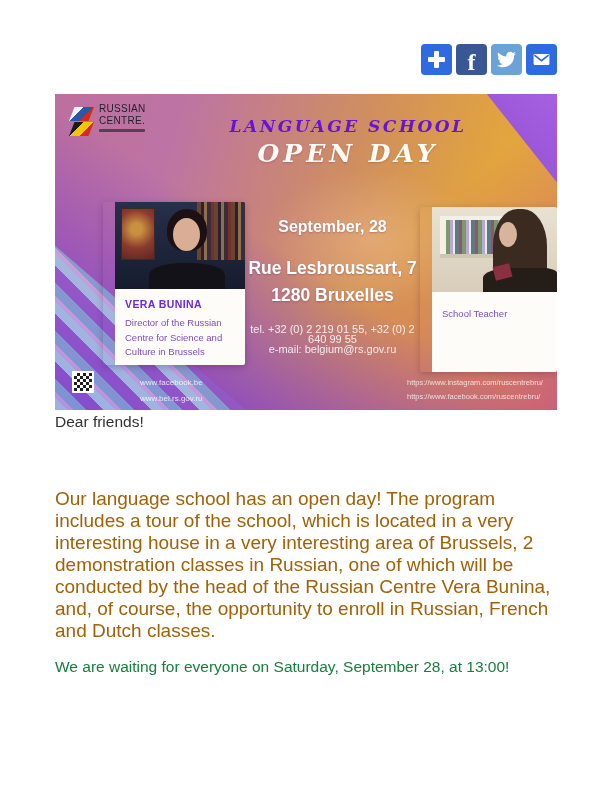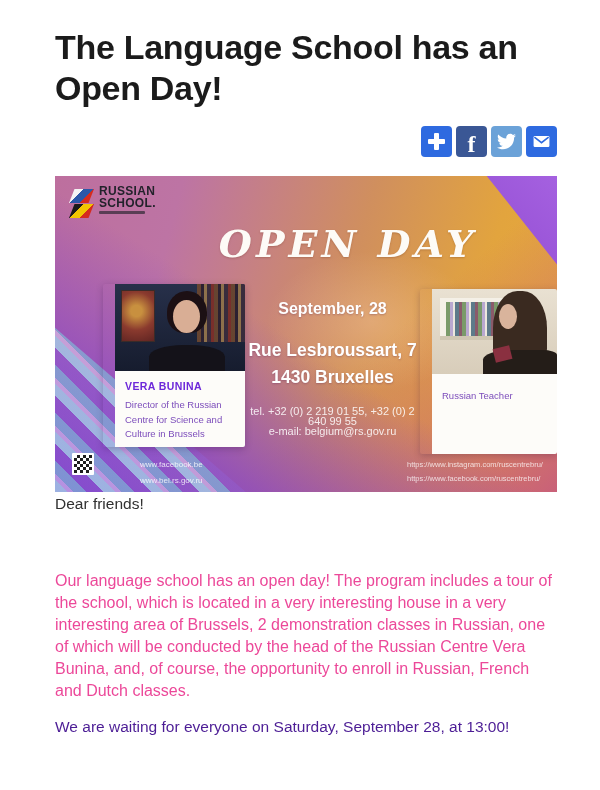--- a/index.html
+++ b/index.html
@@ -118,7 +118,6 @@
 
 <div class="page">
 
-  <h1 class="headline">The Language School has an Open Day!</h1>
 
   <div class="share-row">
     <button class="share-btn plus">

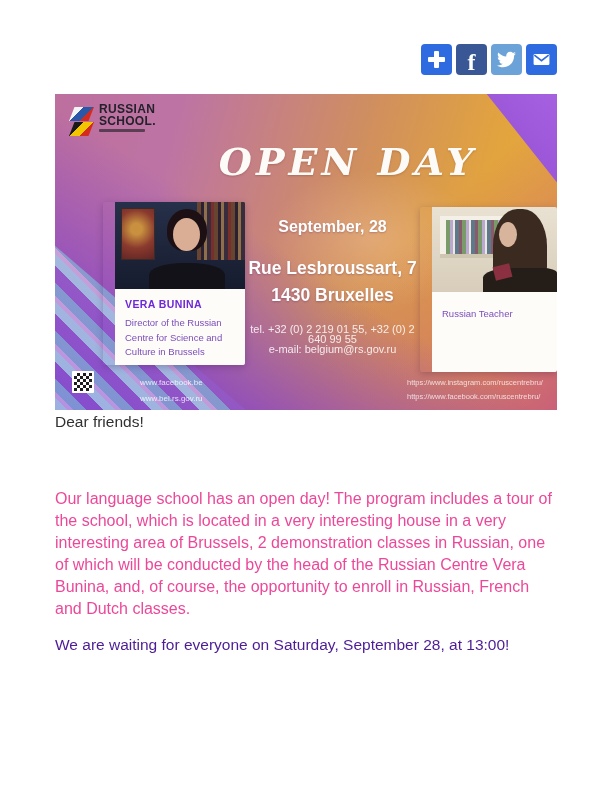--- a/index.html
+++ b/index.html
@@ -48,7 +48,7 @@
   .flag { width:25px; height:14px; clip-path:polygon(22% 0, 100% 0, 78% 100%, 0 100%); }
   .flag.ru { background:linear-gradient(135deg, #f4f4f4 0 36%, #2b57a8 36% 64%, #d52b1e 64%); }
   .flag.be { background:linear-gradient(135deg, #1a1a1a 0 36%, #f2c500 36% 64%, #d52b1e 64%); }
-  .logo-text { color:#23222b; font-weight:bold; font-size:12px; line-height:12px; letter-spacing:.3px; }
+  .logo-text { color:#23222b; font-weight:normal; font-size:10px; line-height:12px; letter-spacing:.3px; }
   .logo-sub { margin-top:2px; width:46px; height:3px; background:rgba(35,34,43,.65); border-radius:1px; }
 
   

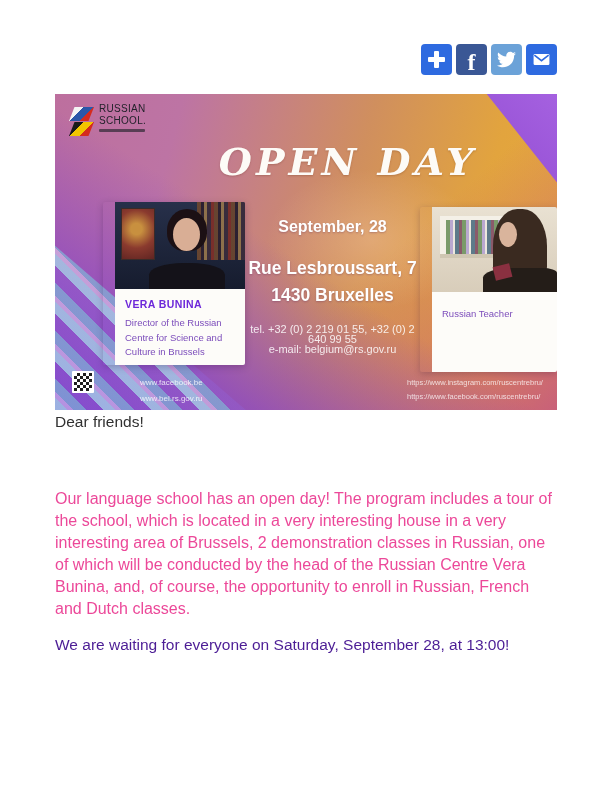--- a/index.html
+++ b/index.html
@@ -150,7 +150,7 @@
       </div>
       <div>
         <div class="logo-text">RUSSIAN</div>
-        <div class="logo-text">SCHOOL.</div>
+        <div class="logo-text">CENTRE.</div>
         <div class="logo-sub"></div>
       </div>
     </div>

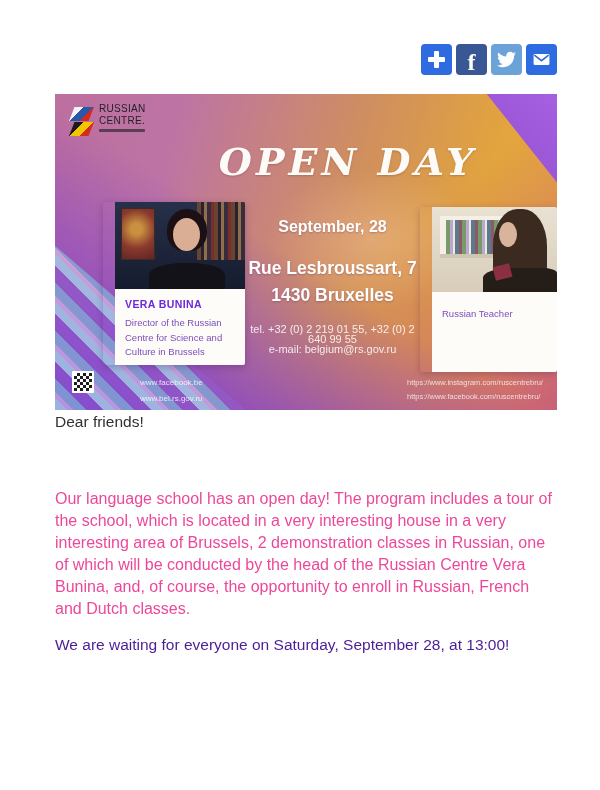--- a/index.html
+++ b/index.html
@@ -155,6 +155,7 @@
       </div>
     </div>
 
+    <div class="kicker">LANGUAGE SCHOOL</div>
     <div class="openday">OPEN DAY</div>
 
     <div class="person left">

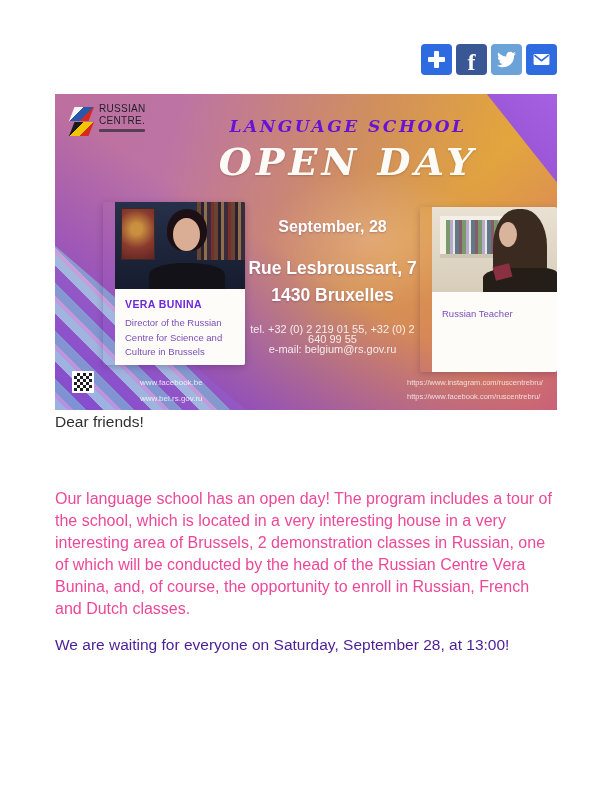--- a/index.html
+++ b/index.html
@@ -57,7 +57,7 @@
             font-size:17px; letter-spacing:2.5px; color:#6712d7; }
   .openday { position:absolute; top:45px; left:0; right:0; padding-left:84px; text-align:center;
              font-family:"DejaVu Serif", serif; font-style:italic; font-weight:bold;
-             font-size:38px; letter-spacing:4px; color:#fdfbf7;
+             font-size:25px; letter-spacing:4px; color:#fdfbf7;
              text-shadow:0 1px 2px rgba(90,40,20,0.25); }
 
   

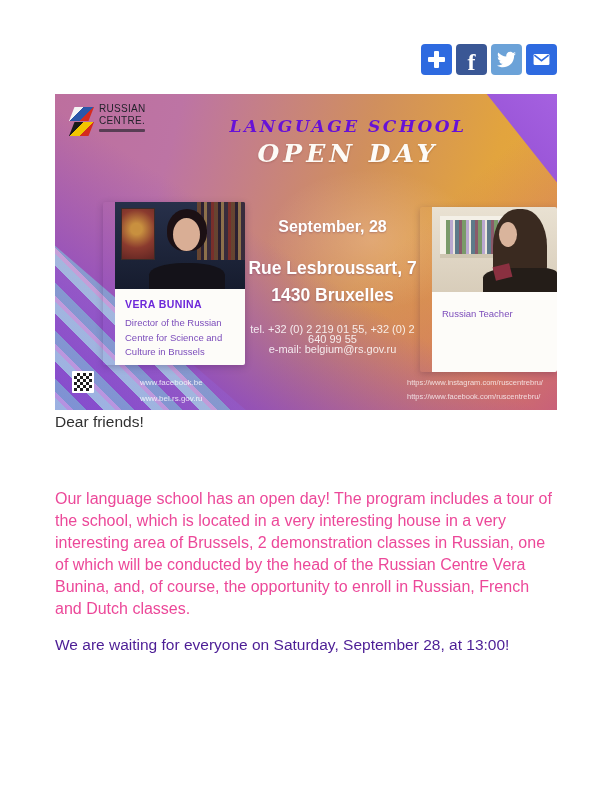--- a/index.html
+++ b/index.html
@@ -179,7 +179,7 @@
       </div>
       <div class="ci-addr">
         <div>Rue Lesbroussart, 7</div>
-        <div>1430 Bruxelles</div>
+        <div>1280 Bruxelles</div>
       </div>
       <div class="ci-contact">
         <div>tel. +32 (0) 2 219 01 55, +32 (0) 2 640 99 55</div>

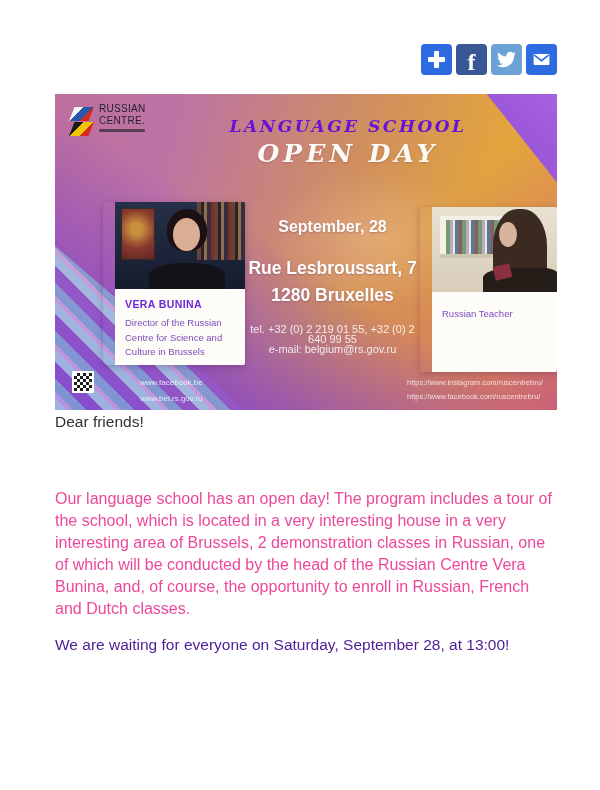--- a/index.html
+++ b/index.html
@@ -198,7 +198,7 @@
         <div class="ph-r-book"></div>
       </div>
       <div class="card">
-        <div class="person-role">Russian Teacher</div>
+        <div class="person-role">School Teacher</div>
       </div>
     </div>
 

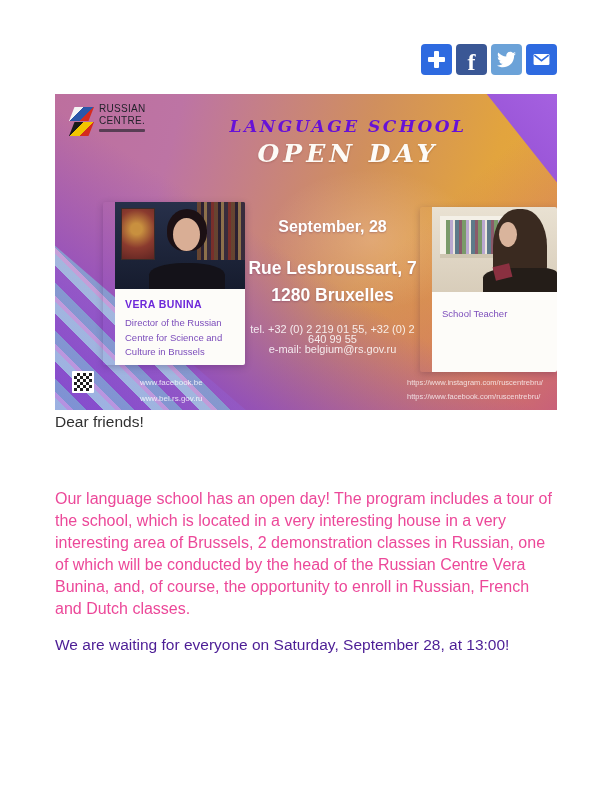--- a/index.html
+++ b/index.html
@@ -109,7 +109,7 @@
 
   
   .greeting  { margin-top:3px; font-size:15.5px; color:#303030; }
-  .paragraph { margin-top:57px; font-size:16px; line-height:22px; color:#ec4899; max-width:505px; }
+  .paragraph { margin-top:57px; font-size:19px; line-height:22px; color:#a16207; max-width:505px; }
   .closing   { margin-top:16px; font-size:15.5px; color:#4c1d95; }
   .addr-link { display:inline-block; margin-top:16px; font-size:15.5px; color:#2962dd; text-decoration:none; cursor:pointer; }
 </style>

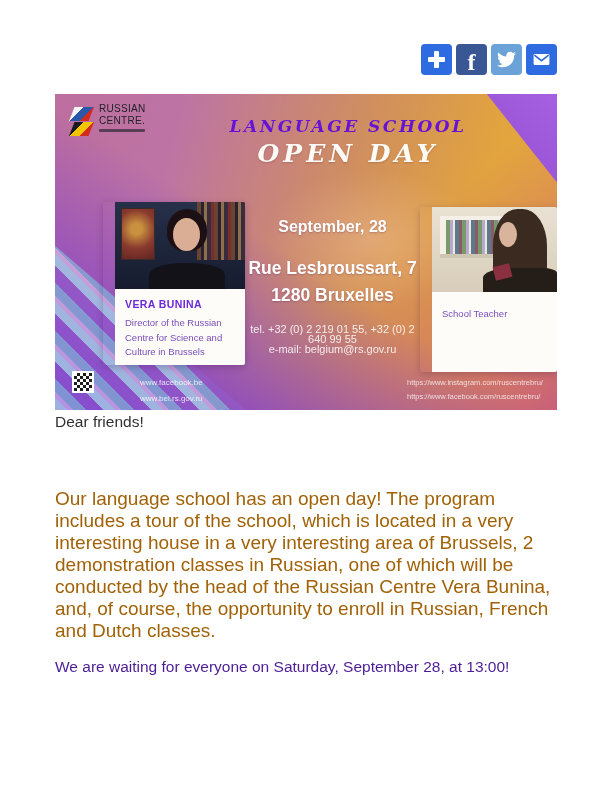--- a/index.html
+++ b/index.html
@@ -110,7 +110,7 @@
   
   .greeting  { margin-top:3px; font-size:15.5px; color:#303030; }
   .paragraph { margin-top:57px; font-size:19px; line-height:22px; color:#a16207; max-width:505px; }
-  .closing   { margin-top:16px; font-size:15.5px; color:#4c1d95; }
+  .closing   { margin-top:16px; font-size:15.5px; color:#15803d; }
   .addr-link { display:inline-block; margin-top:16px; font-size:15.5px; color:#2962dd; text-decoration:none; cursor:pointer; }
 </style>
 </head>

